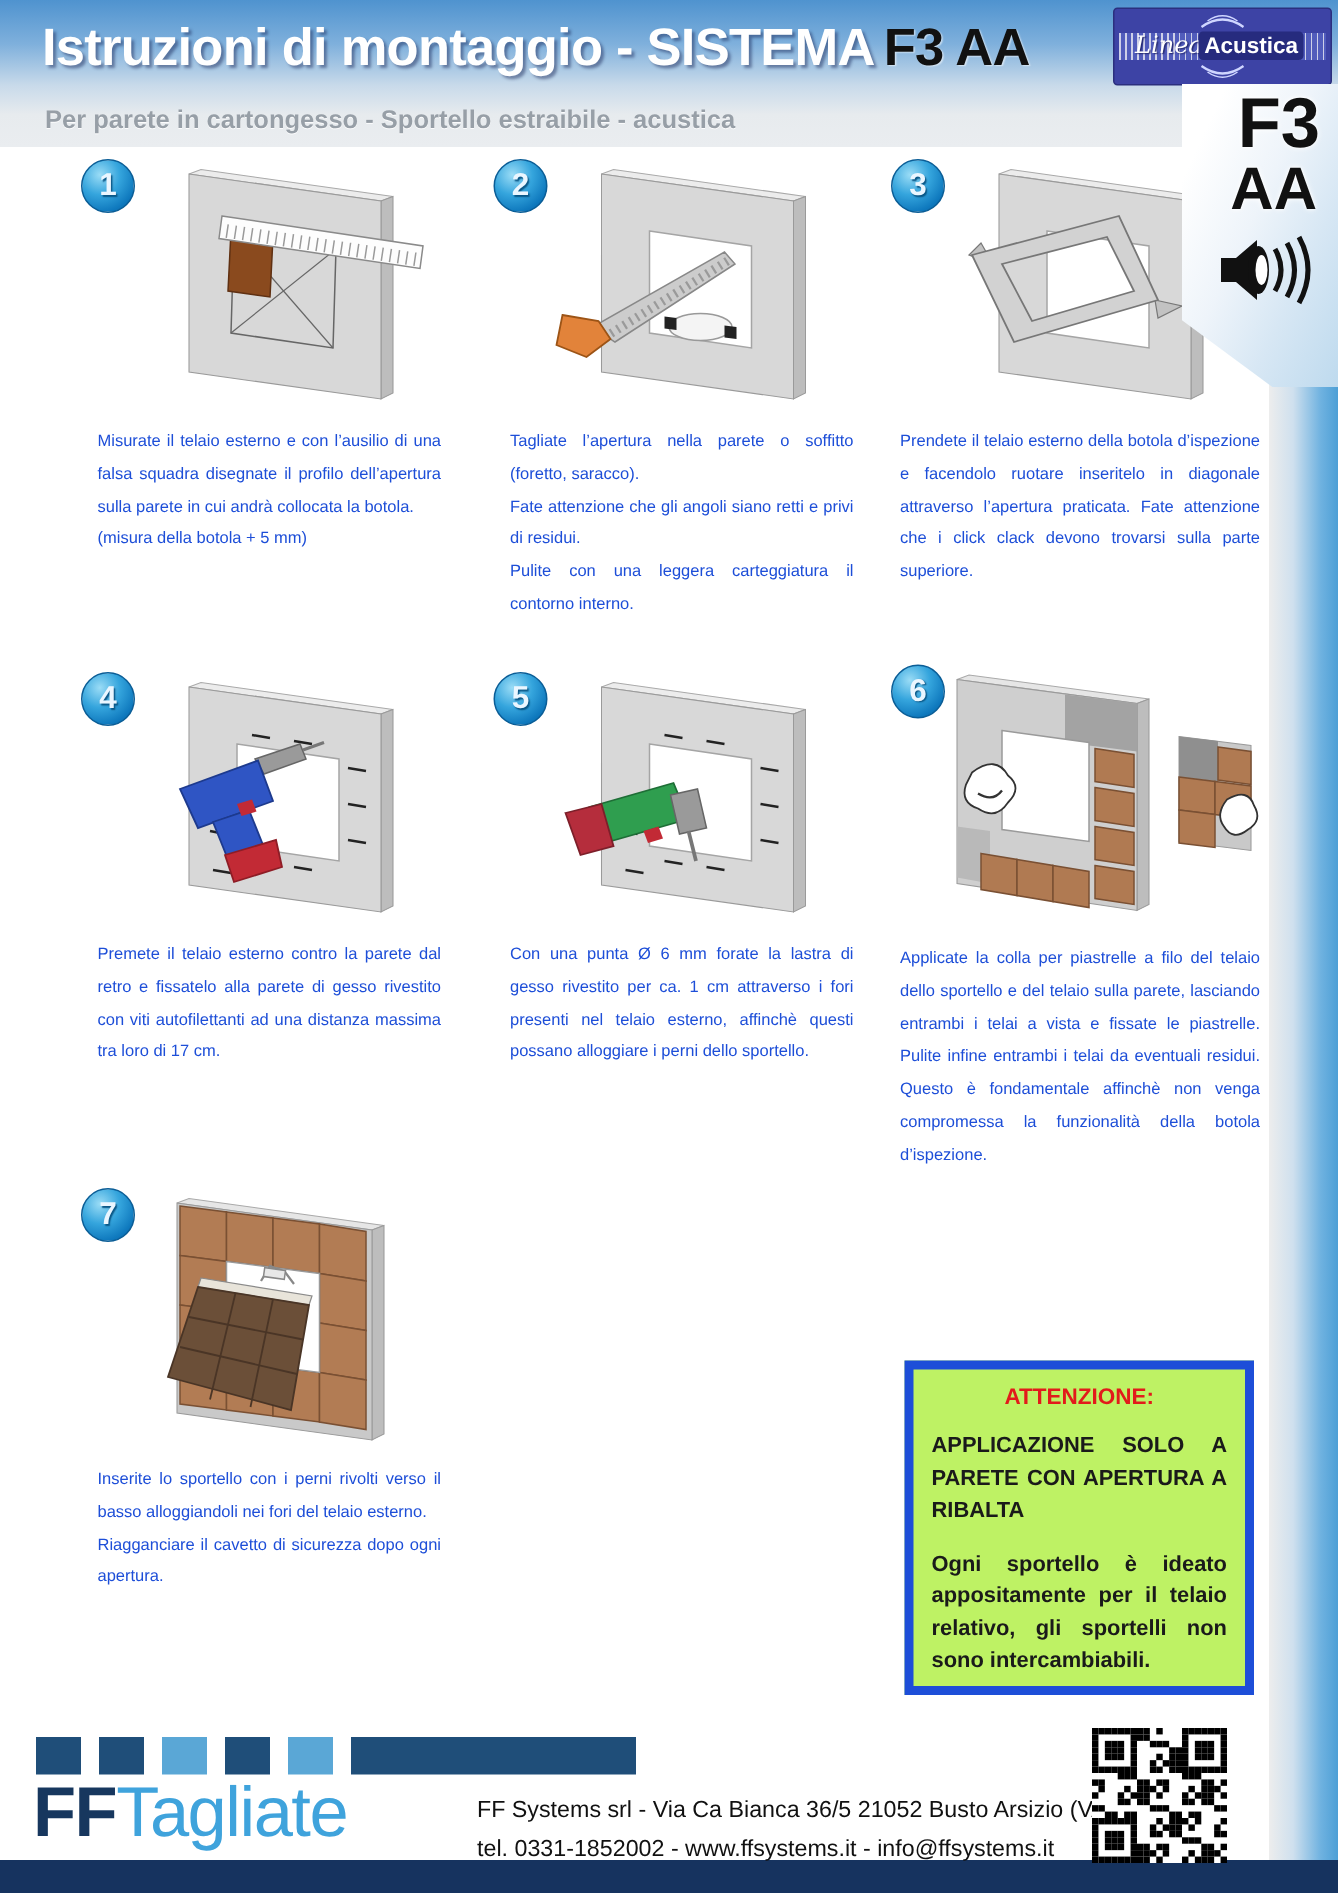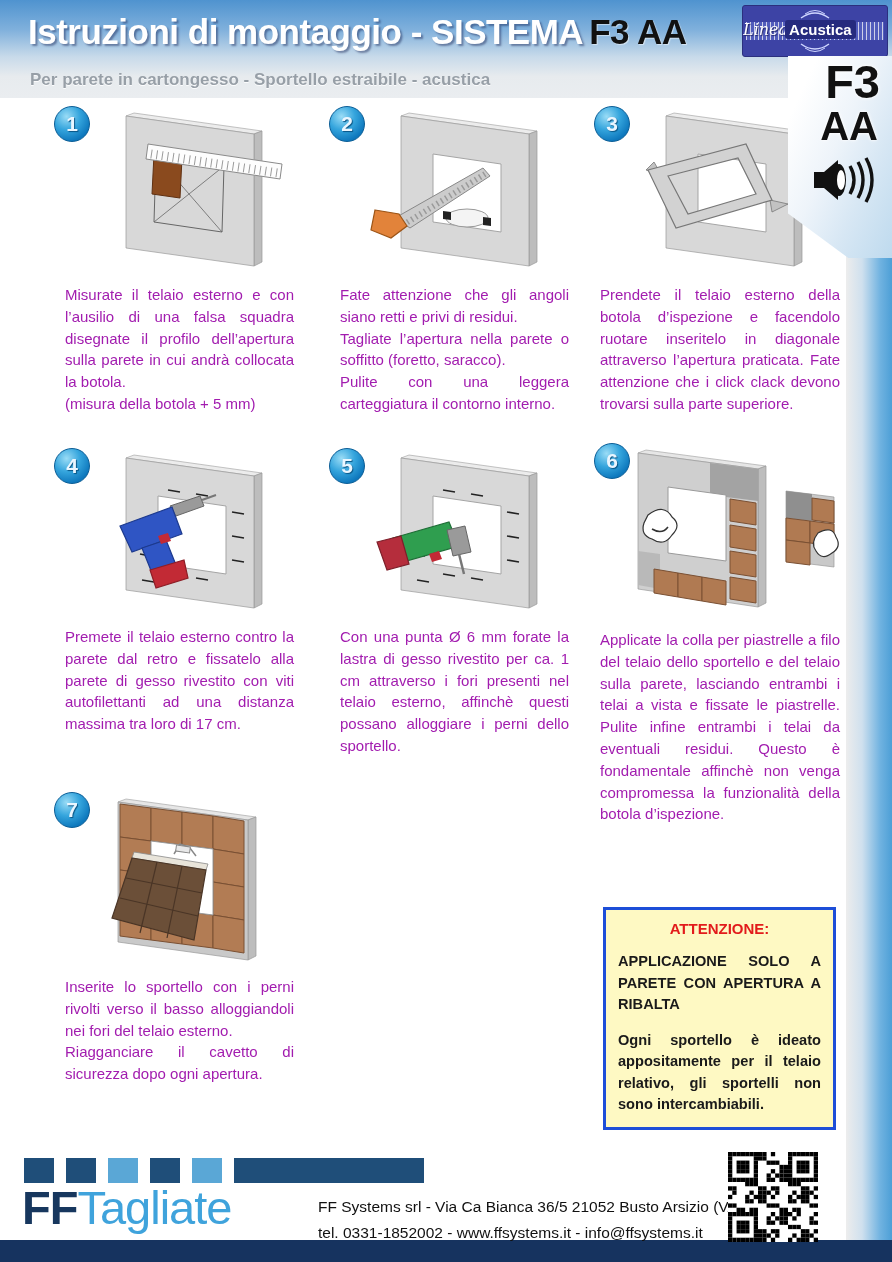--- a/index.html
+++ b/index.html
@@ -20,7 +20,7 @@
     border-radius:3px;border:1px solid #2b2f7e;overflow:hidden;}
   .linealogo .waveband{position:absolute;left:3px;right:3px;top:16px;height:18px;
     background:repeating-linear-gradient(90deg,rgba(255,255,255,.75) 0 1px,rgba(120,140,230,.35) 1px 4px);}
-  .linealogo .lrow{position:absolute;left:0;right:4px;top:14px;text-align:left;white-space:nowrap;}
+  .linealogo .lrow{position:absolute;left:0;right:4px;top:14px;text-align:center;white-space:nowrap;}
   .linealogo .l1{font-family:"DejaVu Serif",serif;font-style:italic;font-size:16px;color:#fff;
     text-shadow:1px 1px 1px #20246b;}
   .linealogo .l2{font-size:15px;font-weight:bold;color:#fff;background:#262b7e;border-radius:3px;

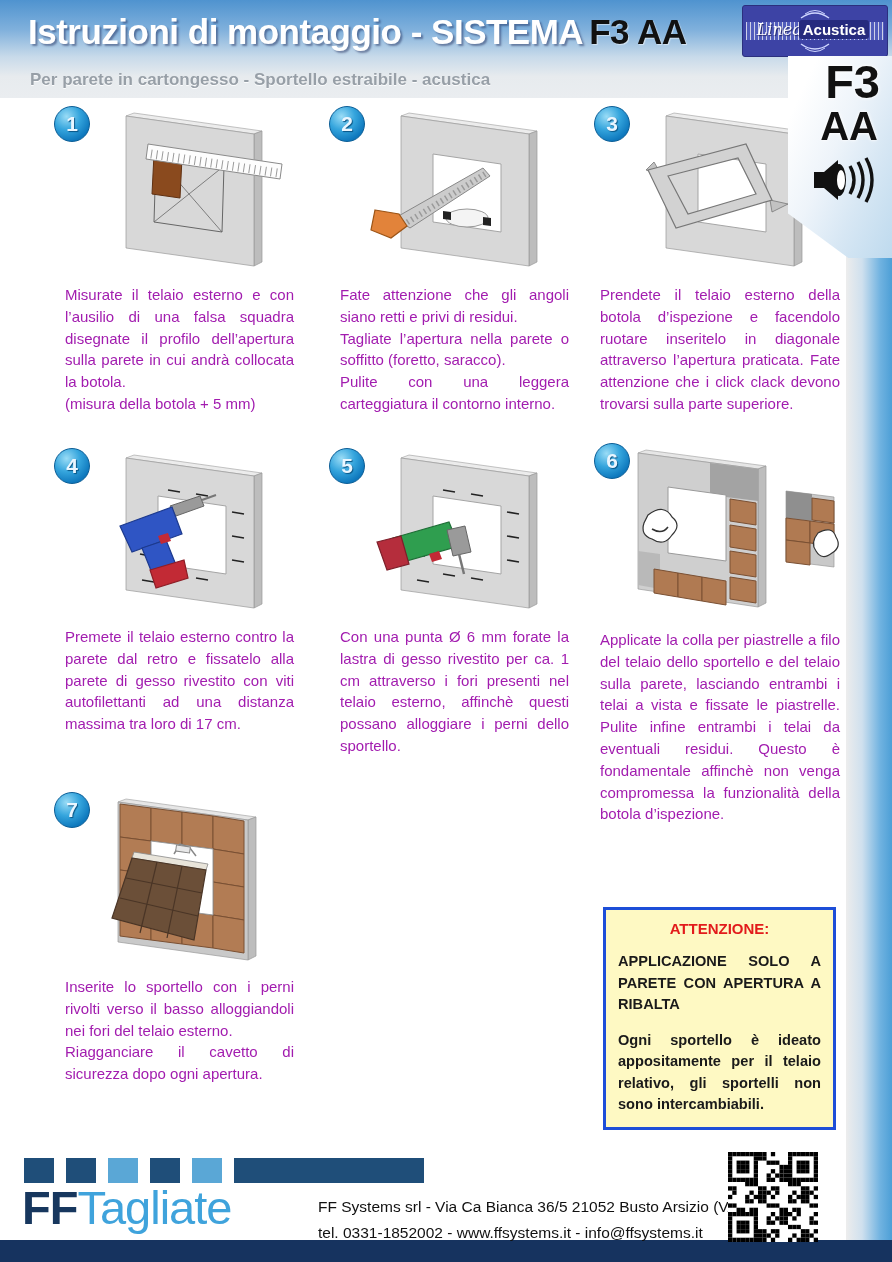--- a/index.html
+++ b/index.html
@@ -59,7 +59,7 @@
     display:flex;align-items:center;justify-content:center;text-shadow:1px 1px 1px #085585;}
   .steptext{padding:4px 8px 0 15px;}
   .s3 .steptext,.s6 .steptext{padding:4px 2px 0 10px;}
-  .steptext p{margin:0;font-size:15px;line-height:21.8px;text-align:justify;color:#a21caf;}
+  .steptext p{margin:0;font-size:11px;line-height:21.8px;text-align:justify;color:#1d4ed8;}
 
   
   .attention{position:absolute;left:603px;top:907px;width:233px;height:223px;box-sizing:border-box;

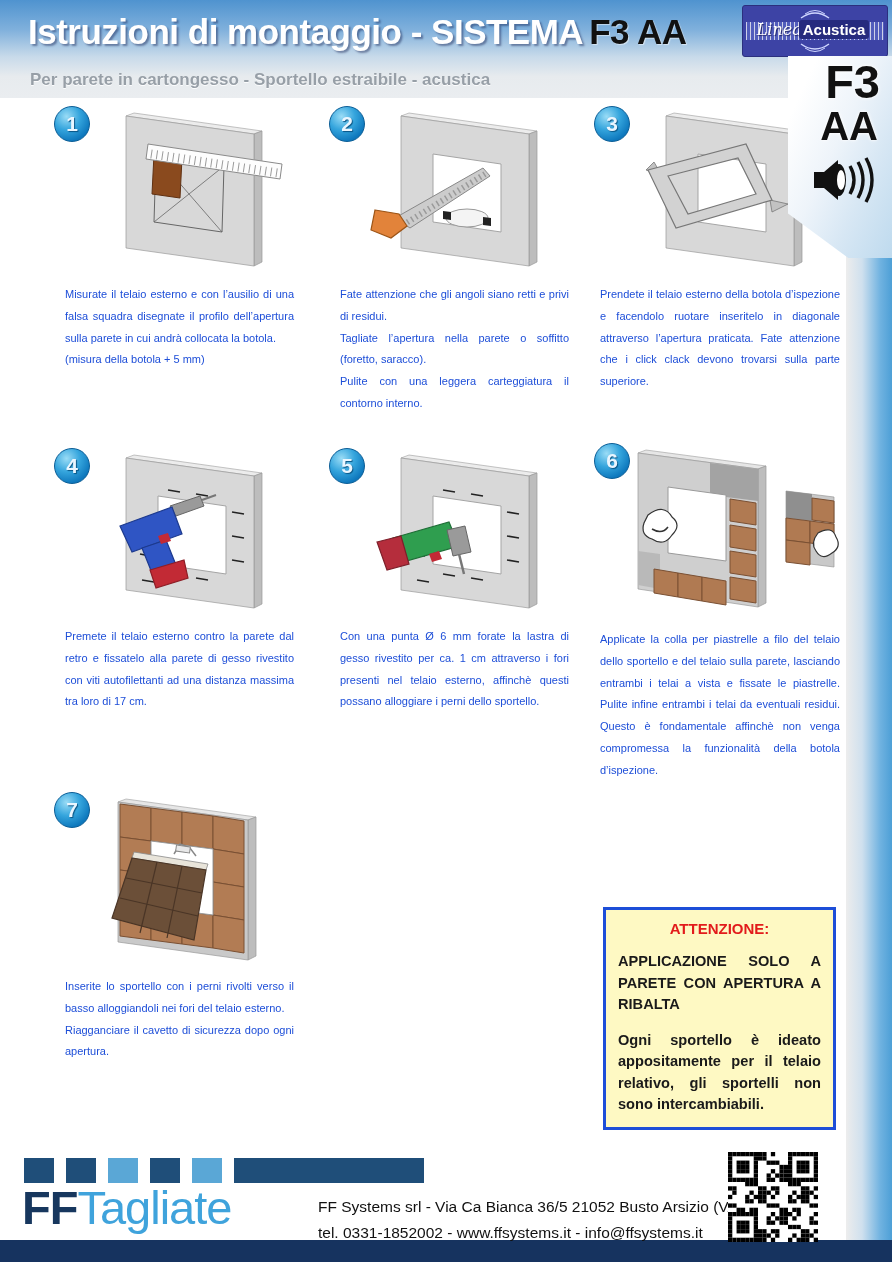--- a/index.html
+++ b/index.html
@@ -160,8 +160,8 @@
       </svg>
     </div>
     <div class="steptext">
+      <p>Tagliate l’apertura nella parete o soffitto (foretto, saracco).</p>
       <p>Fate attenzione che gli angoli siano retti e privi di residui.</p>
-      <p>Tagliate l’apertura nella parete o soffitto (foretto, saracco).</p>
       <p>Pulite con una leggera carteggiatura il contorno interno.</p>
     </div>
   </div>

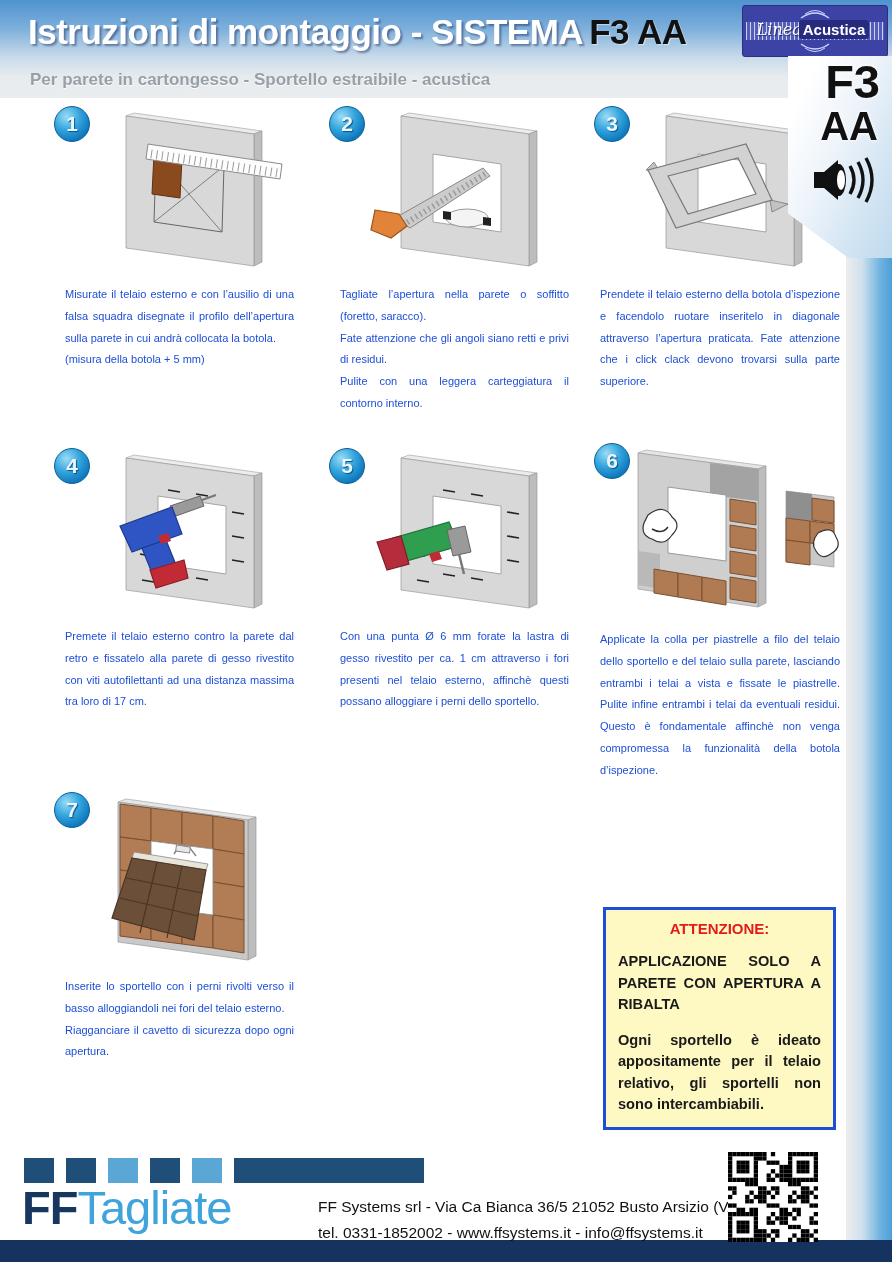--- a/index.html
+++ b/index.html
@@ -63,7 +63,7 @@
 
   
   .attention{position:absolute;left:603px;top:907px;width:233px;height:223px;box-sizing:border-box;
-    border:3px solid #1d4ed8;padding:10px 12px;background:#fef9c3;}
+    border:6px solid #1d4ed8;padding:10px 12px;background:#bef264;}
   .attention .atitle{color:#e21b1b;font-weight:bold;font-size:15px;text-align:center;}
   .attention p{font-weight:bold;font-size:14.6px;line-height:21.5px;text-align:justify;margin:14px 0 0 0;}
 

